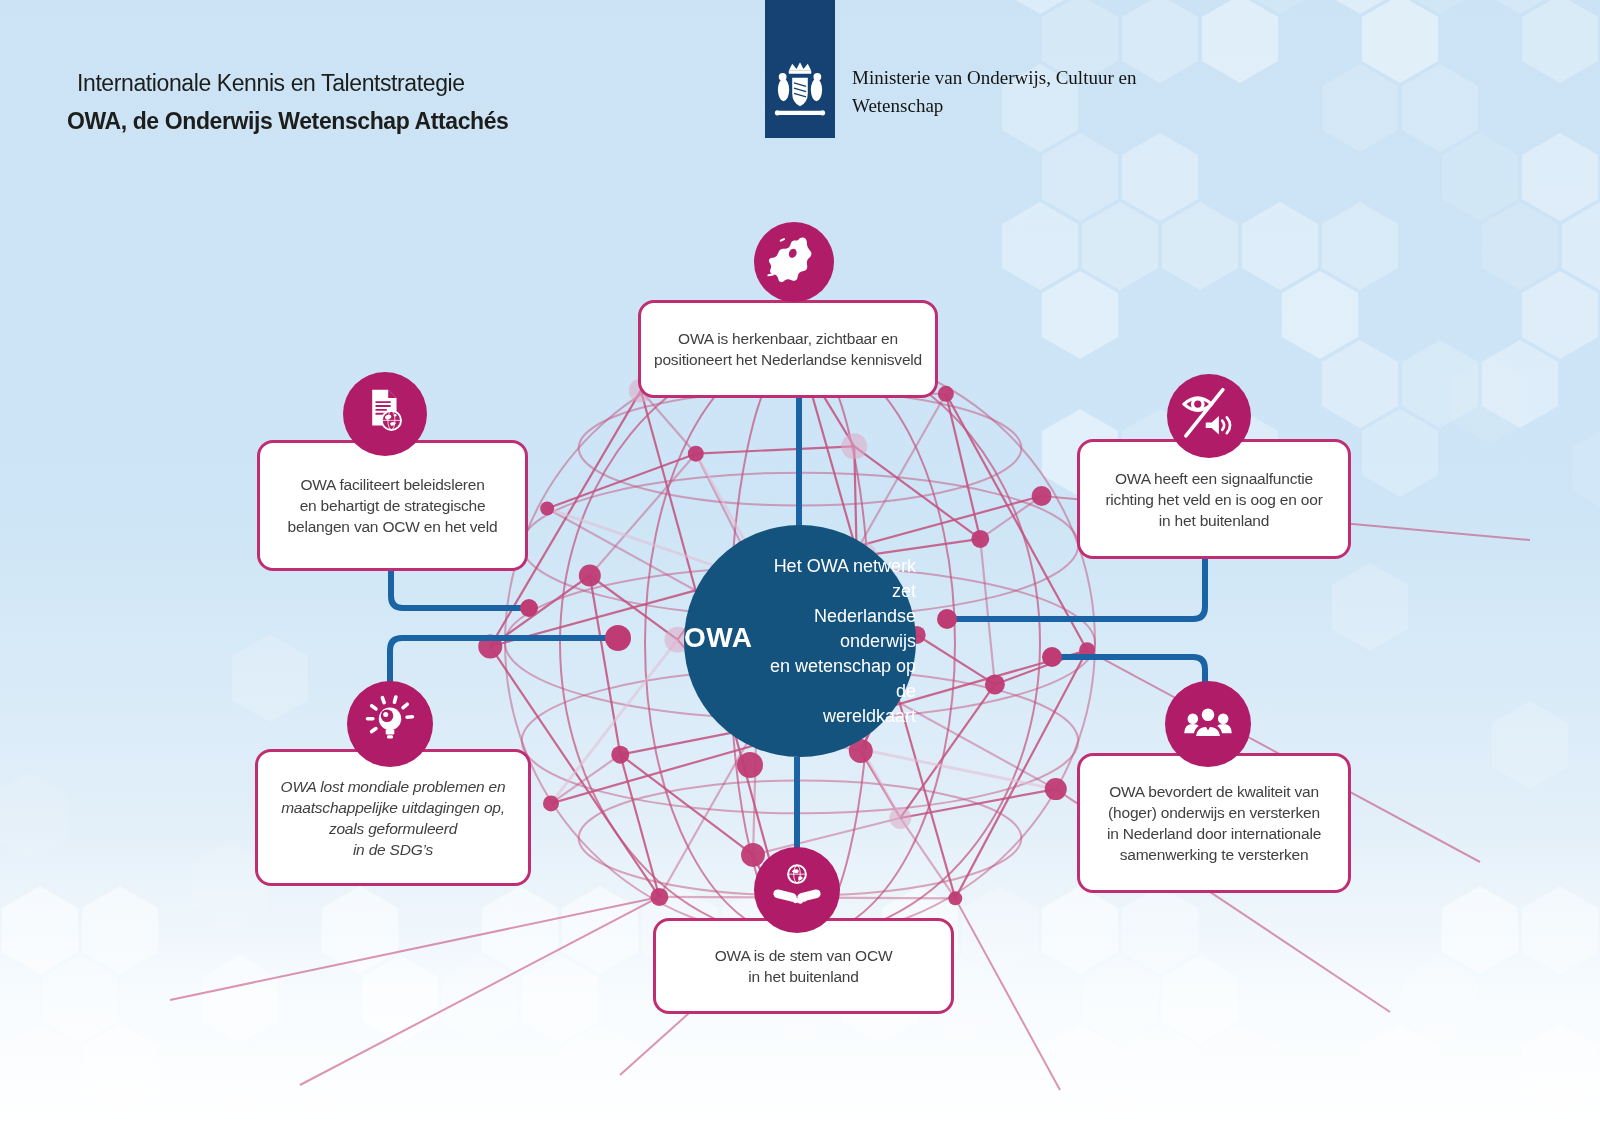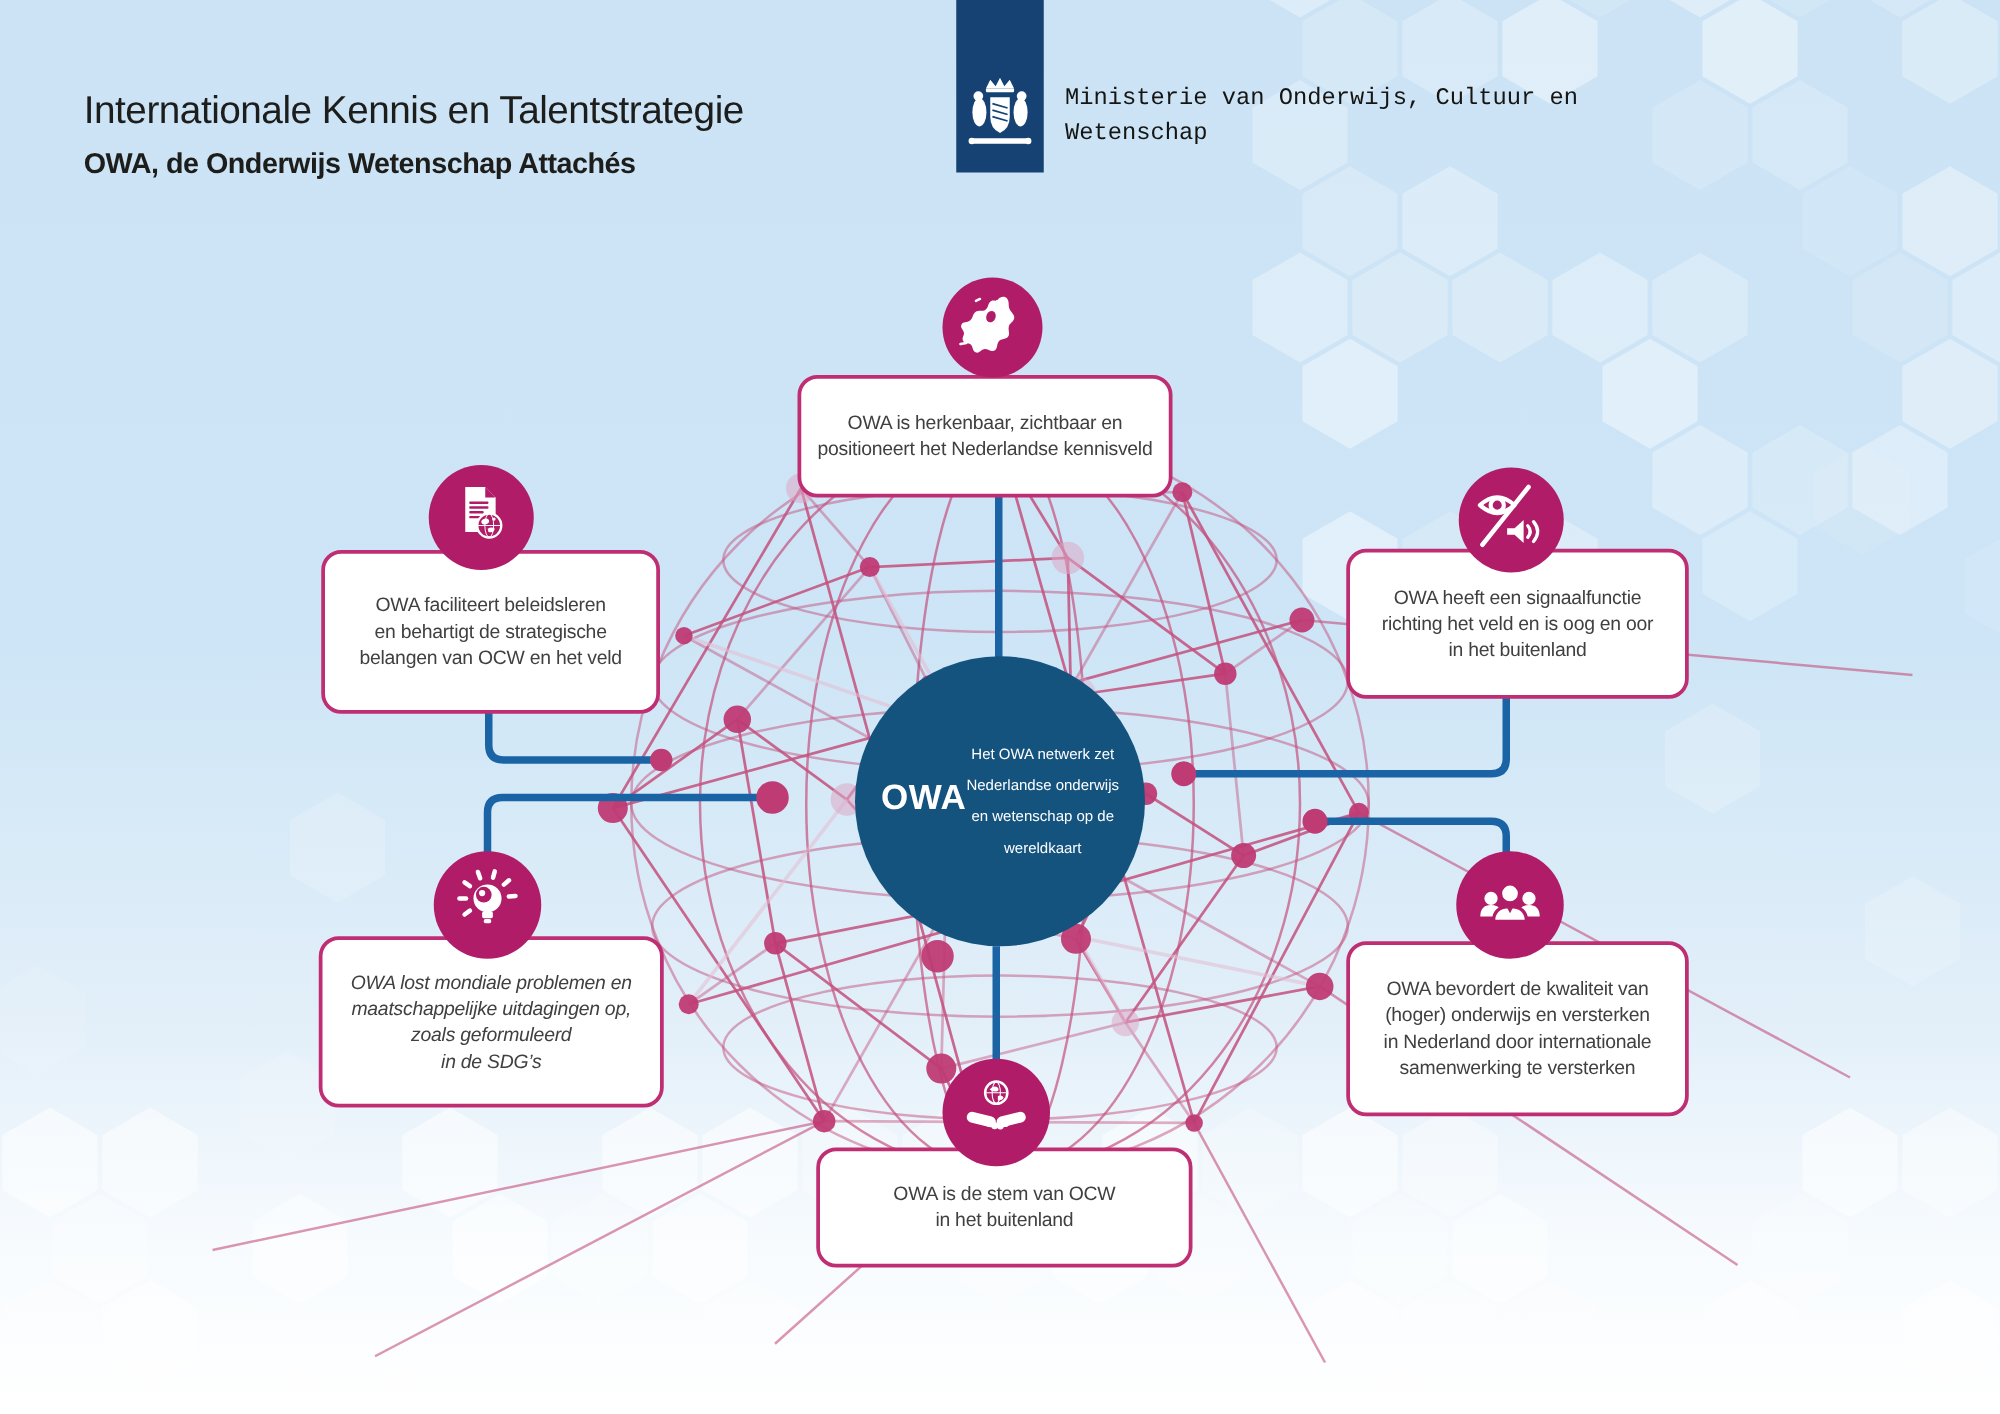--- a/index.html
+++ b/index.html
@@ -8,7 +8,7 @@
         background:linear-gradient(180deg,#cbe3f5 0%,#cde5f6 45%,#e2eff9 72%,#f7fbfe 88%,#ffffff 100%);}
   #scene{position:absolute;left:0;top:0;z-index:0;}
   .hdr-title{position:absolute;left:67px;top:70px;z-index:5;color:#1d1d1b;}
-  .hdr-title .l1{display:block;font-size:31px;letter-spacing:-0.4px;}
+  .hdr-title .l1{display:block;font-size:23px;letter-spacing:-0.4px;margin-left:10px;}
   .hdr-title .l2{display:block;font-size:23px;font-weight:bold;letter-spacing:-0.4px;margin-top:11px;}
   .logo-banner{position:absolute;left:765px;top:0;width:70px;height:138px;z-index:5;}
   .logo-banner .bar{position:absolute;inset:0;}

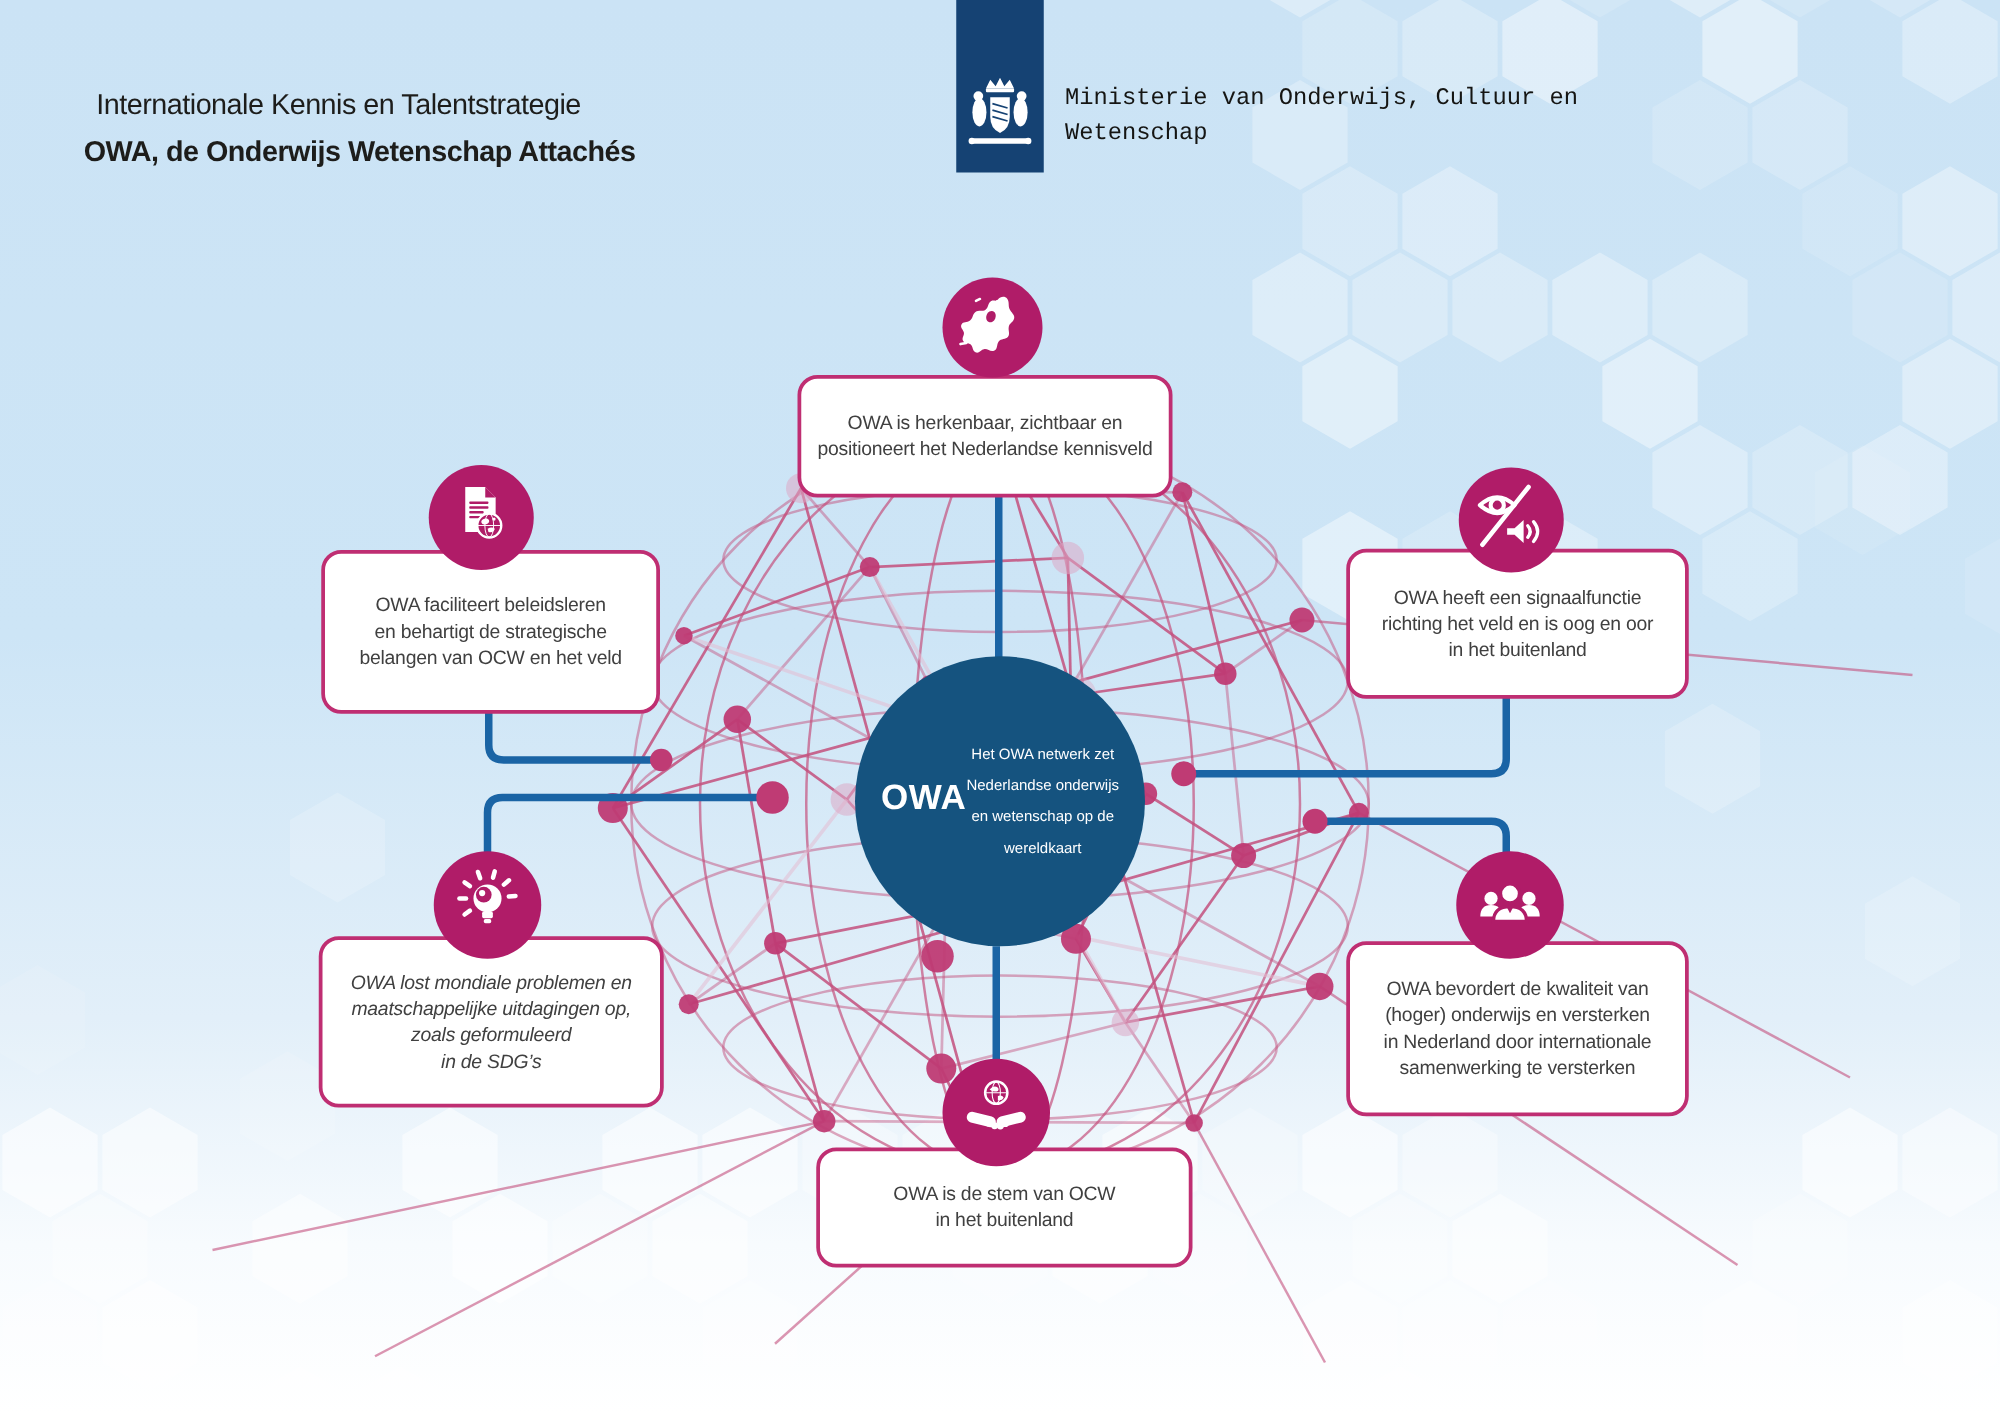--- a/index.html
+++ b/index.html
@@ -13,7 +13,7 @@
   .logo-banner{position:absolute;left:765px;top:0;width:70px;height:138px;z-index:5;}
   .logo-banner .bar{position:absolute;inset:0;}
   .logo-banner svg{position:absolute;left:9px;top:56px;}
-  .ministry{position:absolute;left:852px;top:64px;z-index:5;font-family:Liberation Mono, monospace;
+  .ministry{position:absolute;left:852px;top:64px;z-index:5;font-family:Liberation Serif, serif;
             font-size:19px;line-height:28px;color:#151513;}
   .ministry span{display:block;}
   .center-circle{position:absolute;left:684px;top:525px;width:232px;height:232px;border-radius:50%;

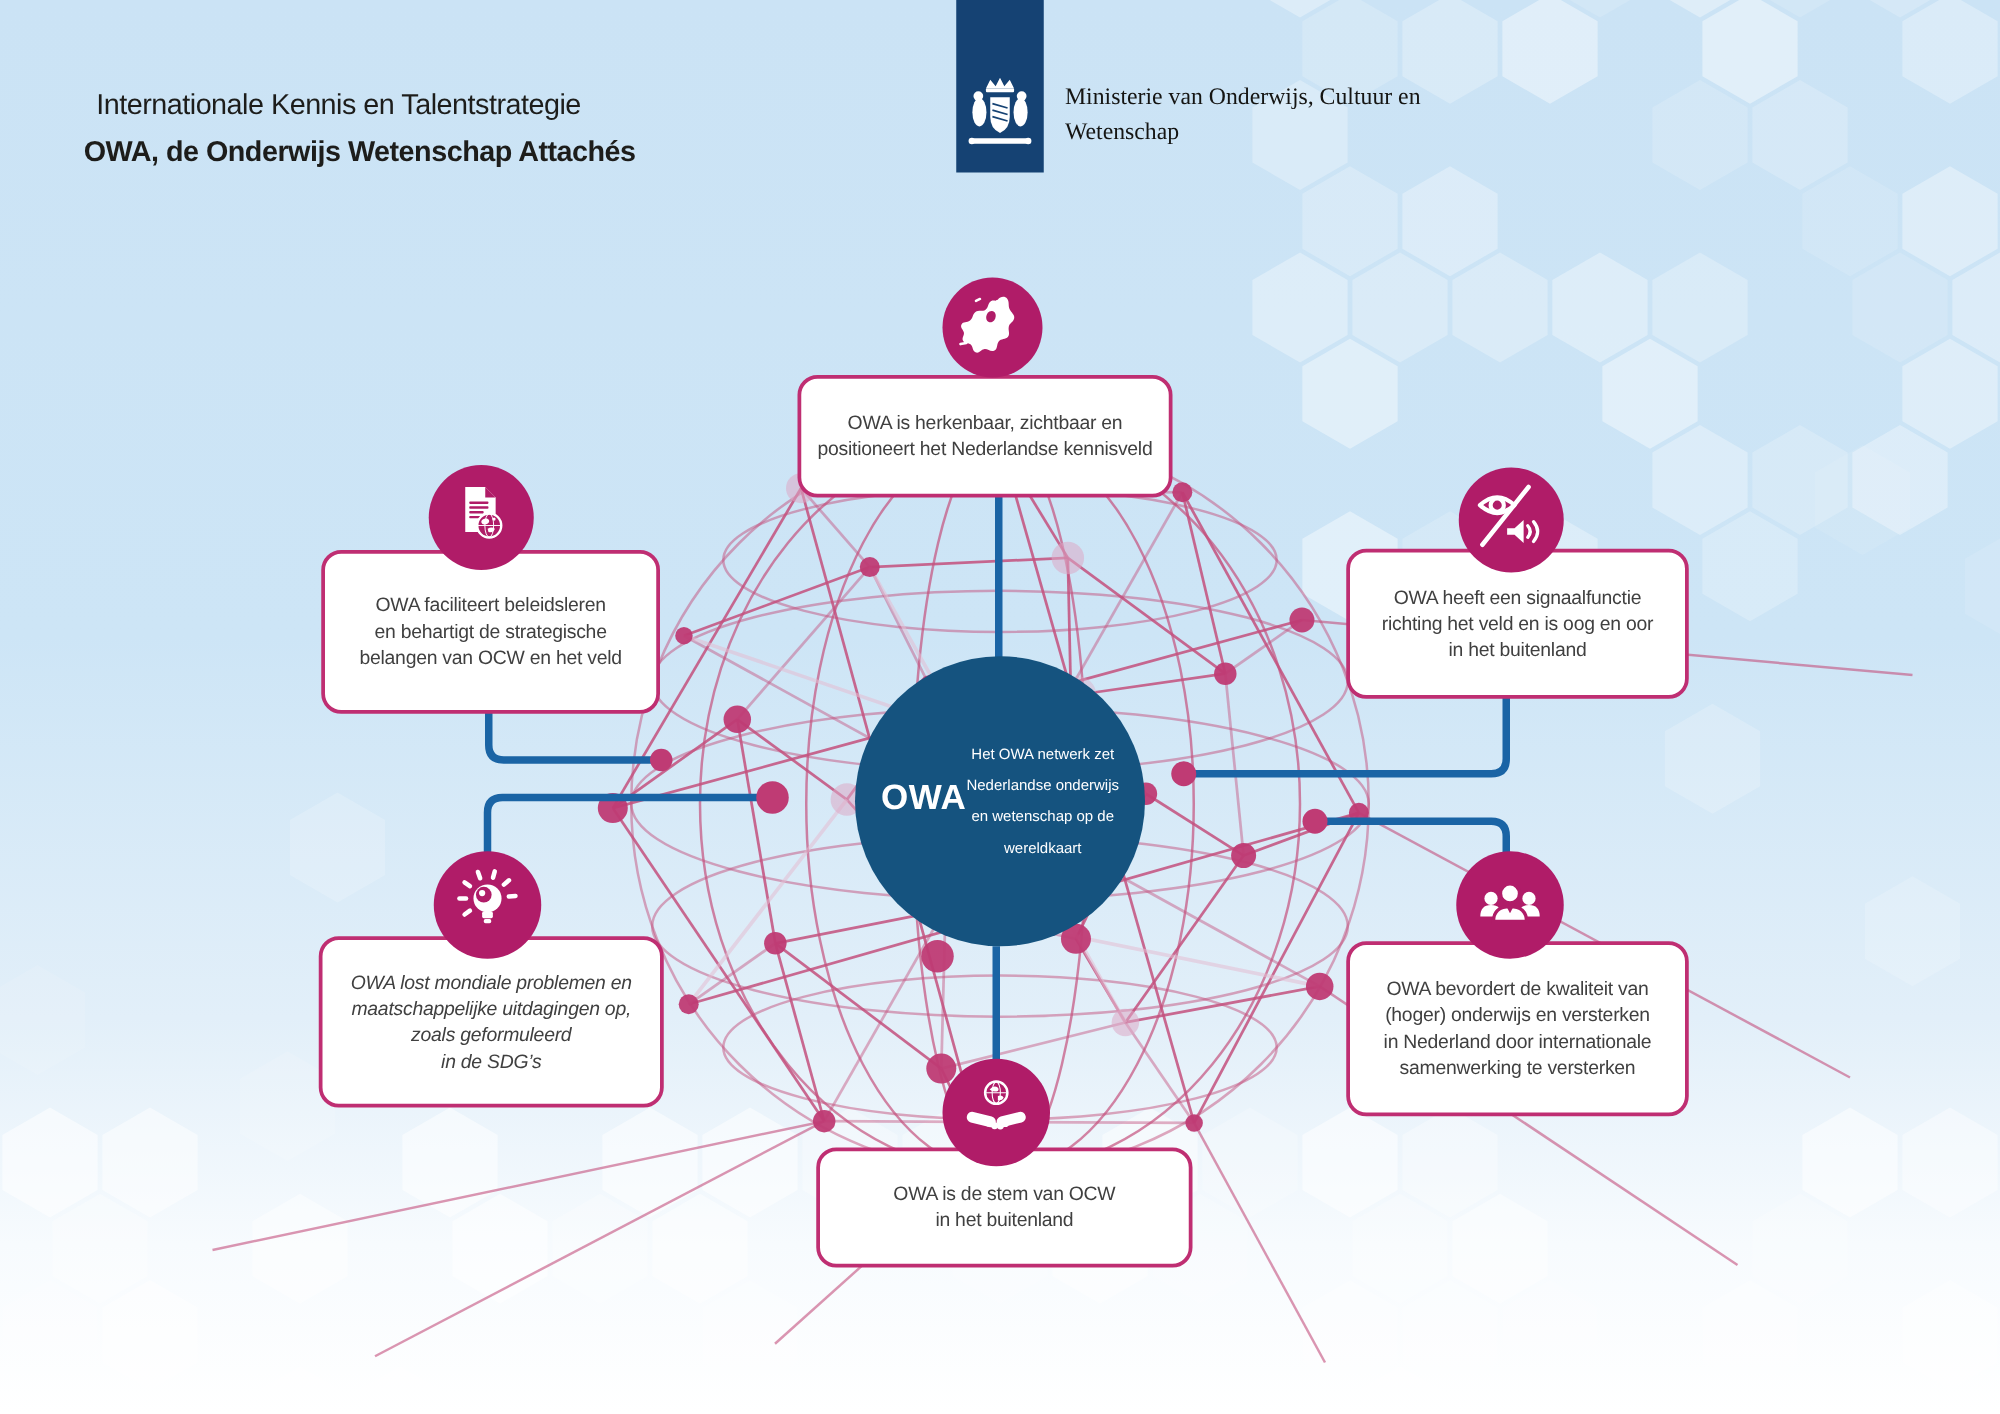--- a/index.html
+++ b/index.html
@@ -20,7 +20,7 @@
       z-index:2;display:flex;flex-direction:row;align-items:center;justify-content:center;
       color:#fff;text-align:center;}
   .center-circle .cc-title{font-size:28px;font-weight:bold;letter-spacing:0.5px;margin-bottom:7px;}
-  .center-circle .cc-line{display:block;font-size:12px;line-height:25px;}
+  .center-circle .cc-line{display:block;font-size:18px;line-height:25px;text-align:right;}
   .box{position:absolute;background:#fff;border-radius:16px;z-index:3;
        display:flex;align-items:center;justify-content:center;text-align:center;}
   .box .bt{width:100%;font-size:15.5px;line-height:21px;letter-spacing:-0.2px;color:#404040;}

